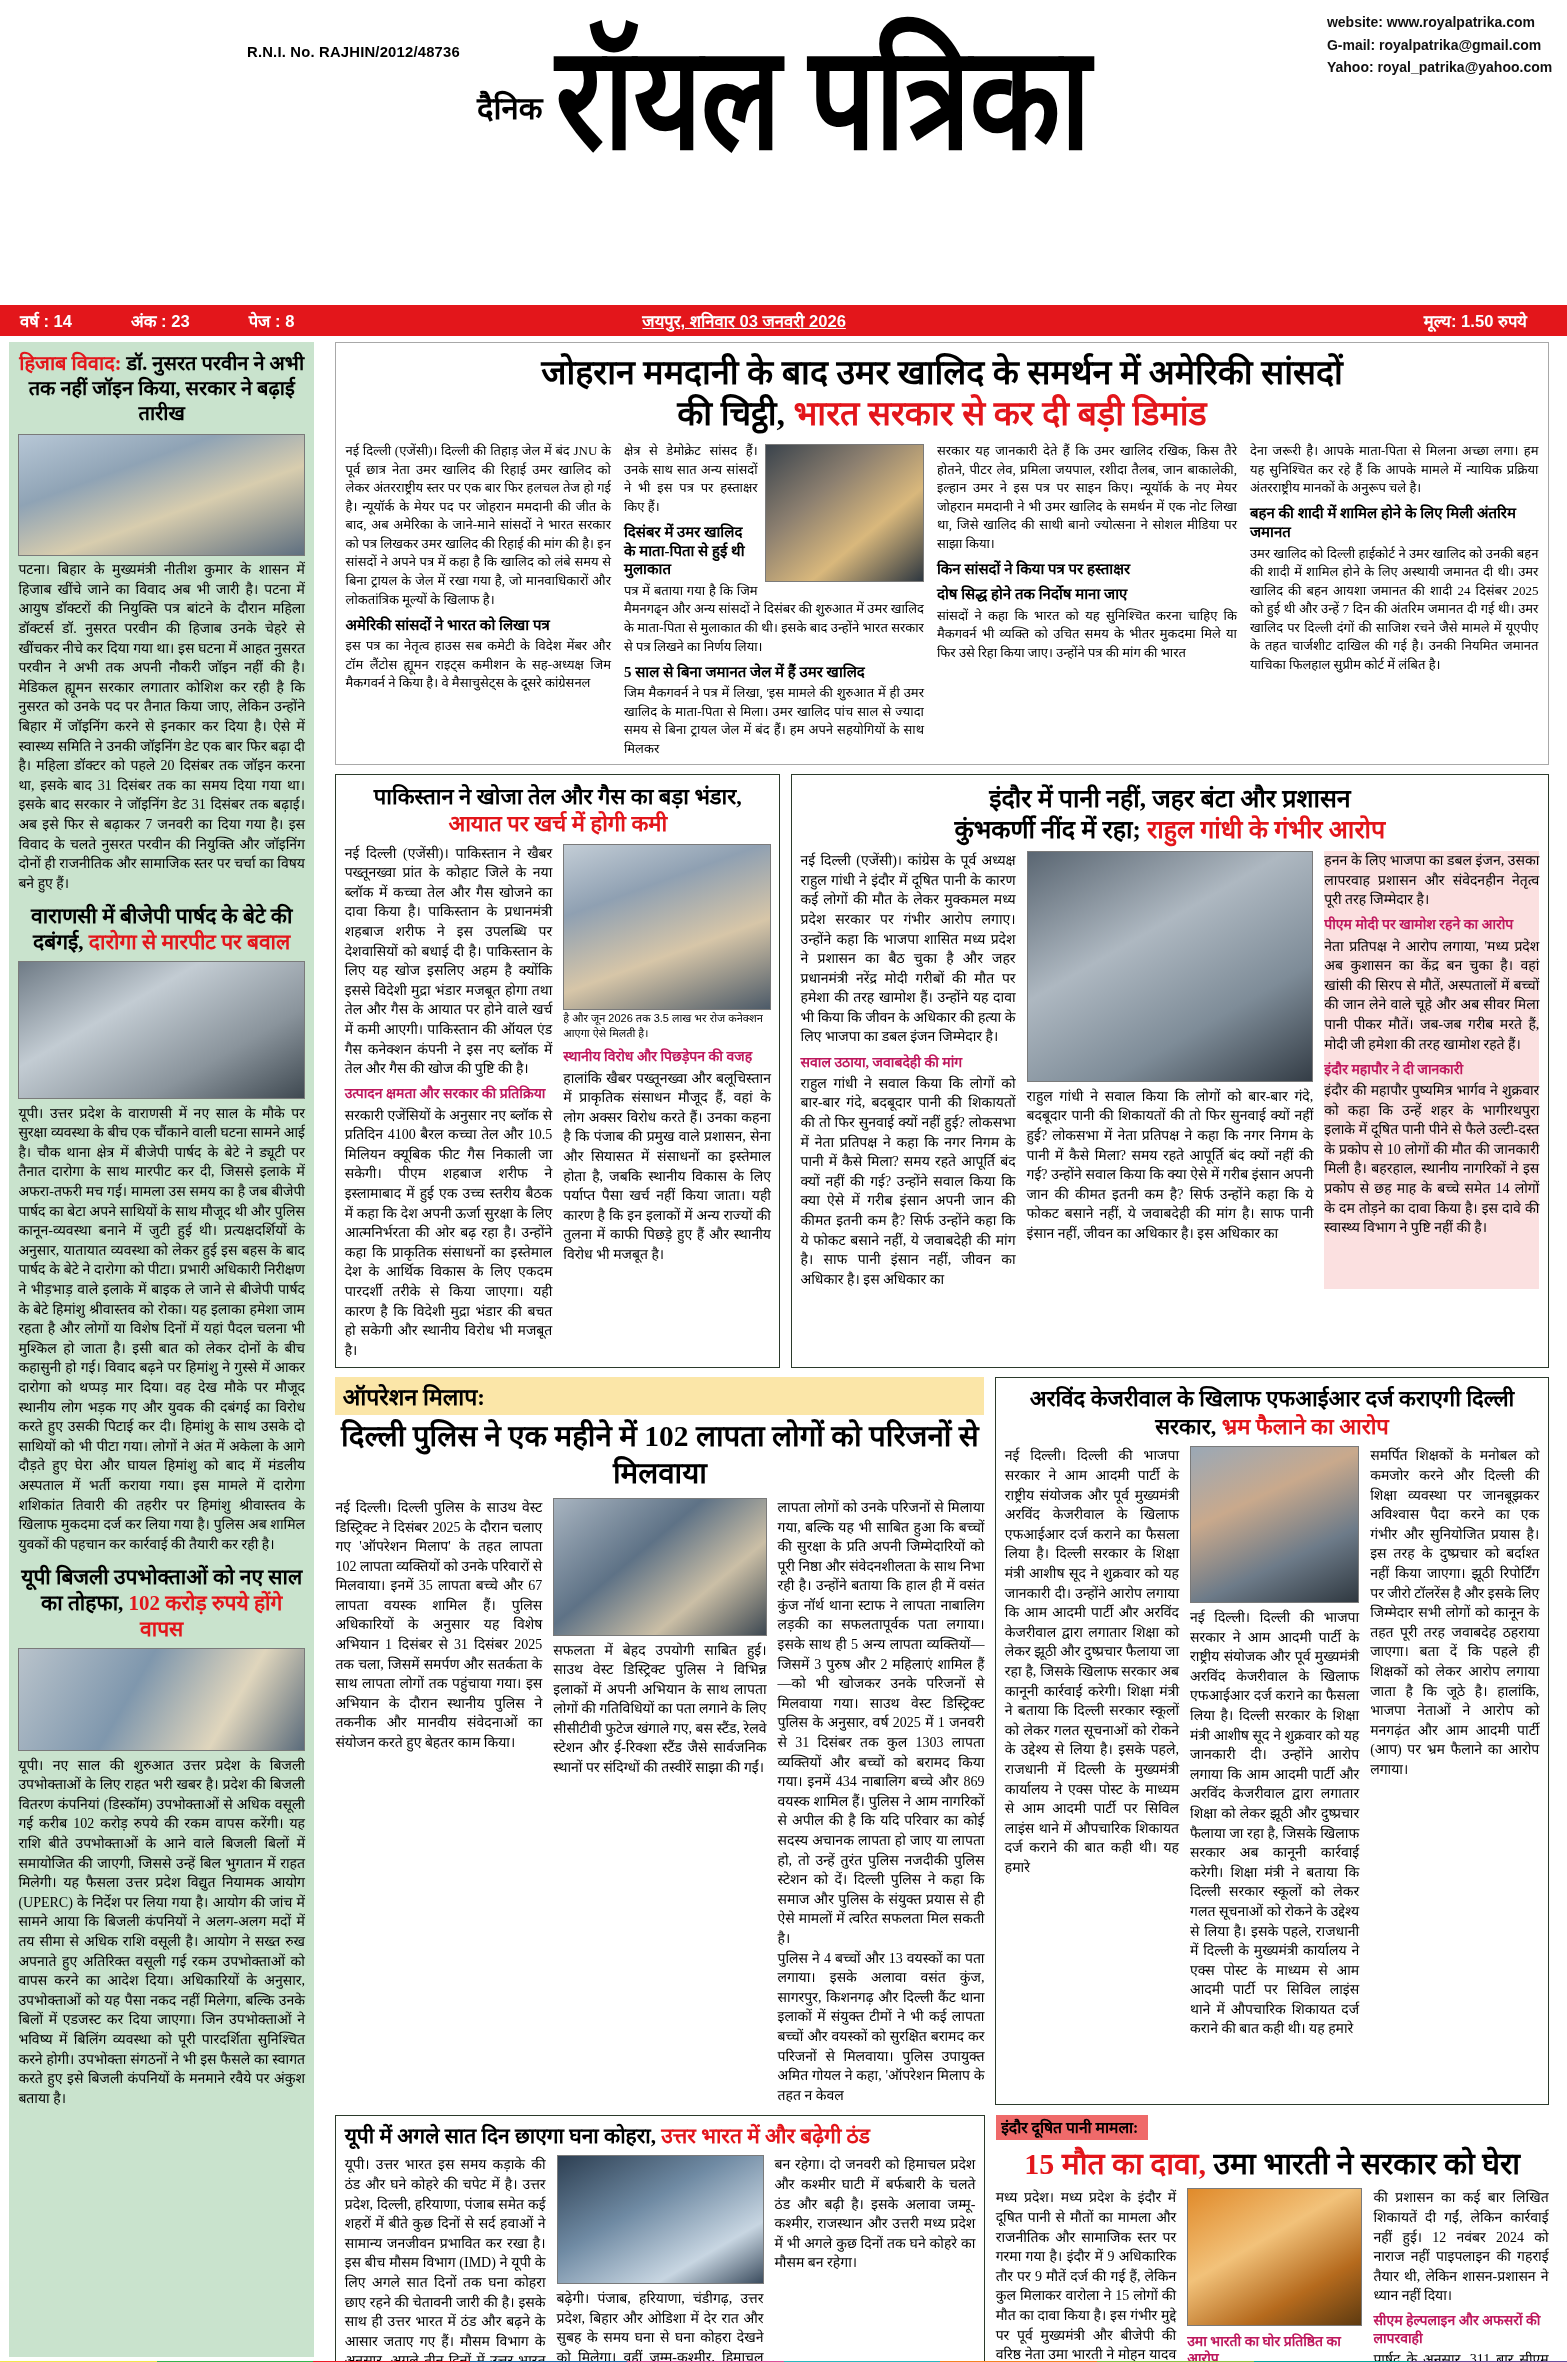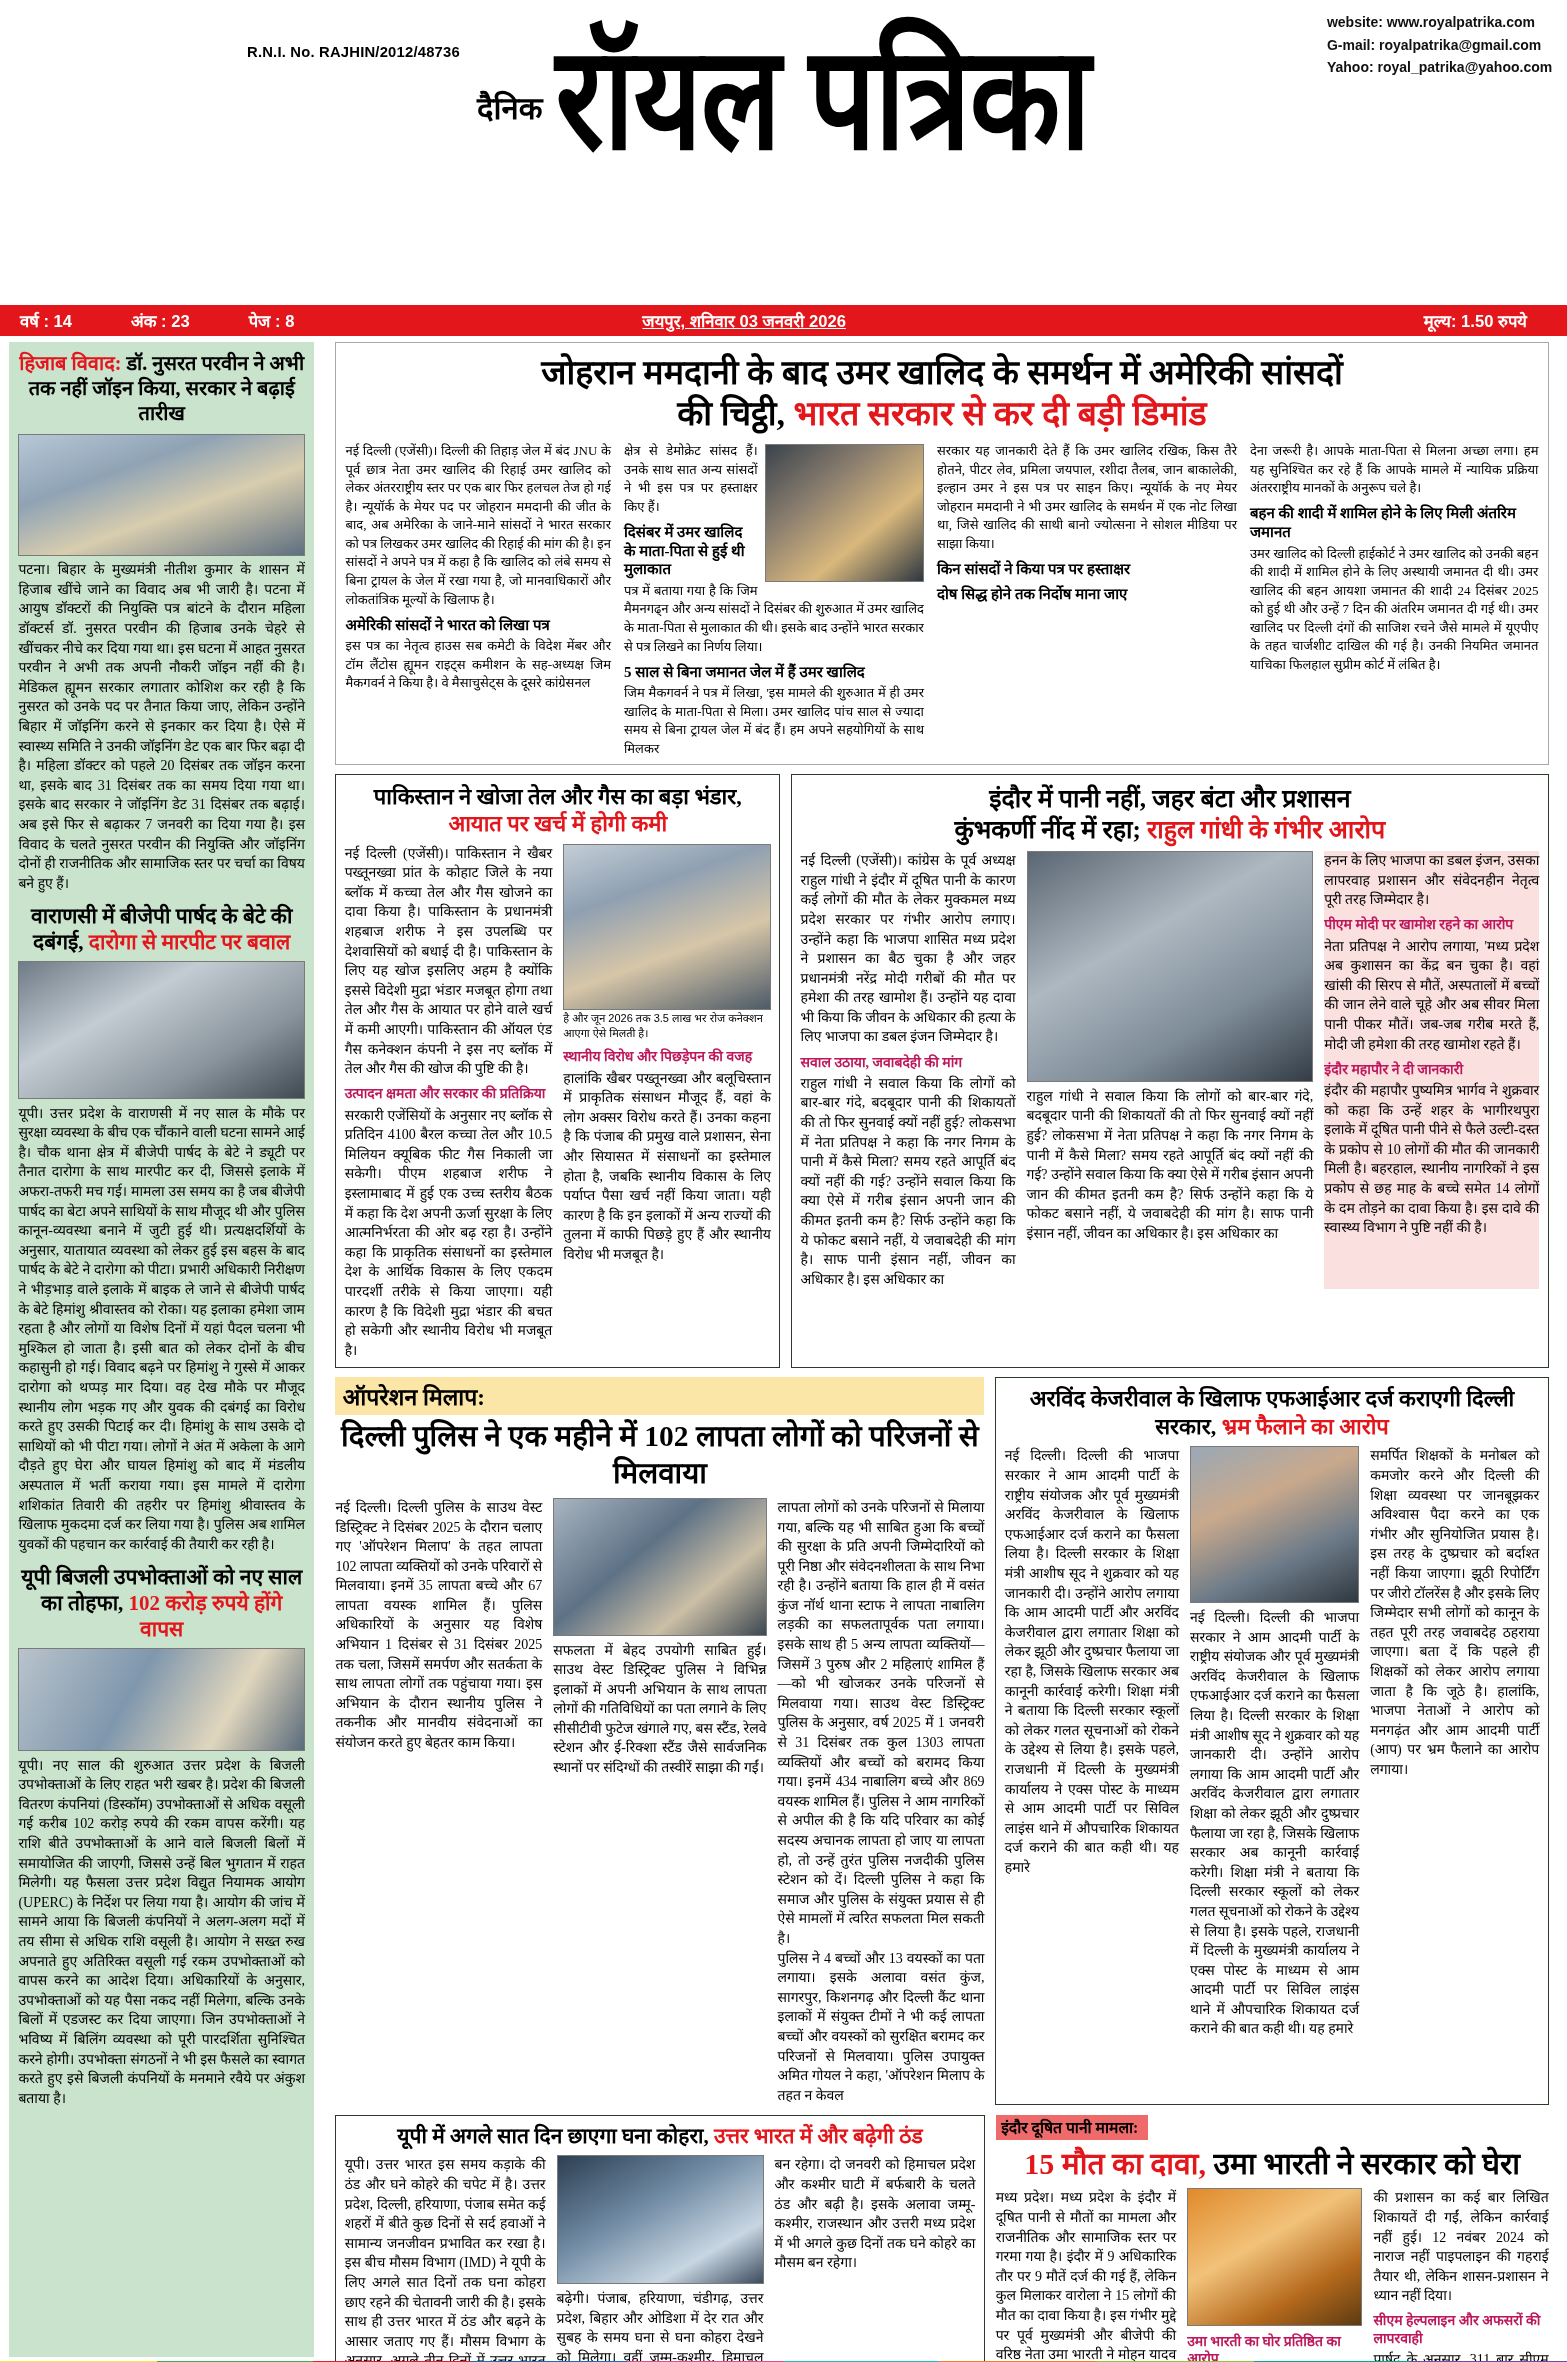--- a/index.html
+++ b/index.html
@@ -230,6 +230,7 @@
             <div class="body-text">सरकार यह जानकारी देते हैं कि उमर खालिद रखिक, किस तैरे होतने, पीटर लेव, प्रमिला जयपाल, रशीदा तैलब, जान बाकालेकी, इल्हान उमर ने इस पत्र पर साइन किए। न्यूयॉर्क के नए मेयर जोहरान ममदानी ने भी उमर खालिद के समर्थन में एक नोट लिखा था, जिसे खालिद की साथी बानो ज्योत्सना ने सोशल मीडिया पर साझा किया।</div>
             <div class="kicker">किन सांसदों ने किया पत्र पर हस्ताक्षर</div>
             <div class="kicker">दोष सिद्ध होने तक निर्दोष माना जाए</div>
+            <div class="body-text">सांसदों ने कहा कि भारत को यह सुनिश्चित करना चाहिए कि मैकगवर्न भी व्यक्ति को उचित समय के भीतर मुकदमा मिले या फिर उसे रिहा किया जाए। उन्होंने पत्र की मांग की भारत</div>
           </div>
           <div style="width:25%">
             <div class="body-text">देना जरूरी है। आपके माता-पिता से मिलना अच्छा लगा। हम यह सुनिश्चित कर रहे हैं कि आपके मामले में न्यायिक प्रक्रिया अंतरराष्ट्रीय मानकों के अनुरूप चले है।</div>

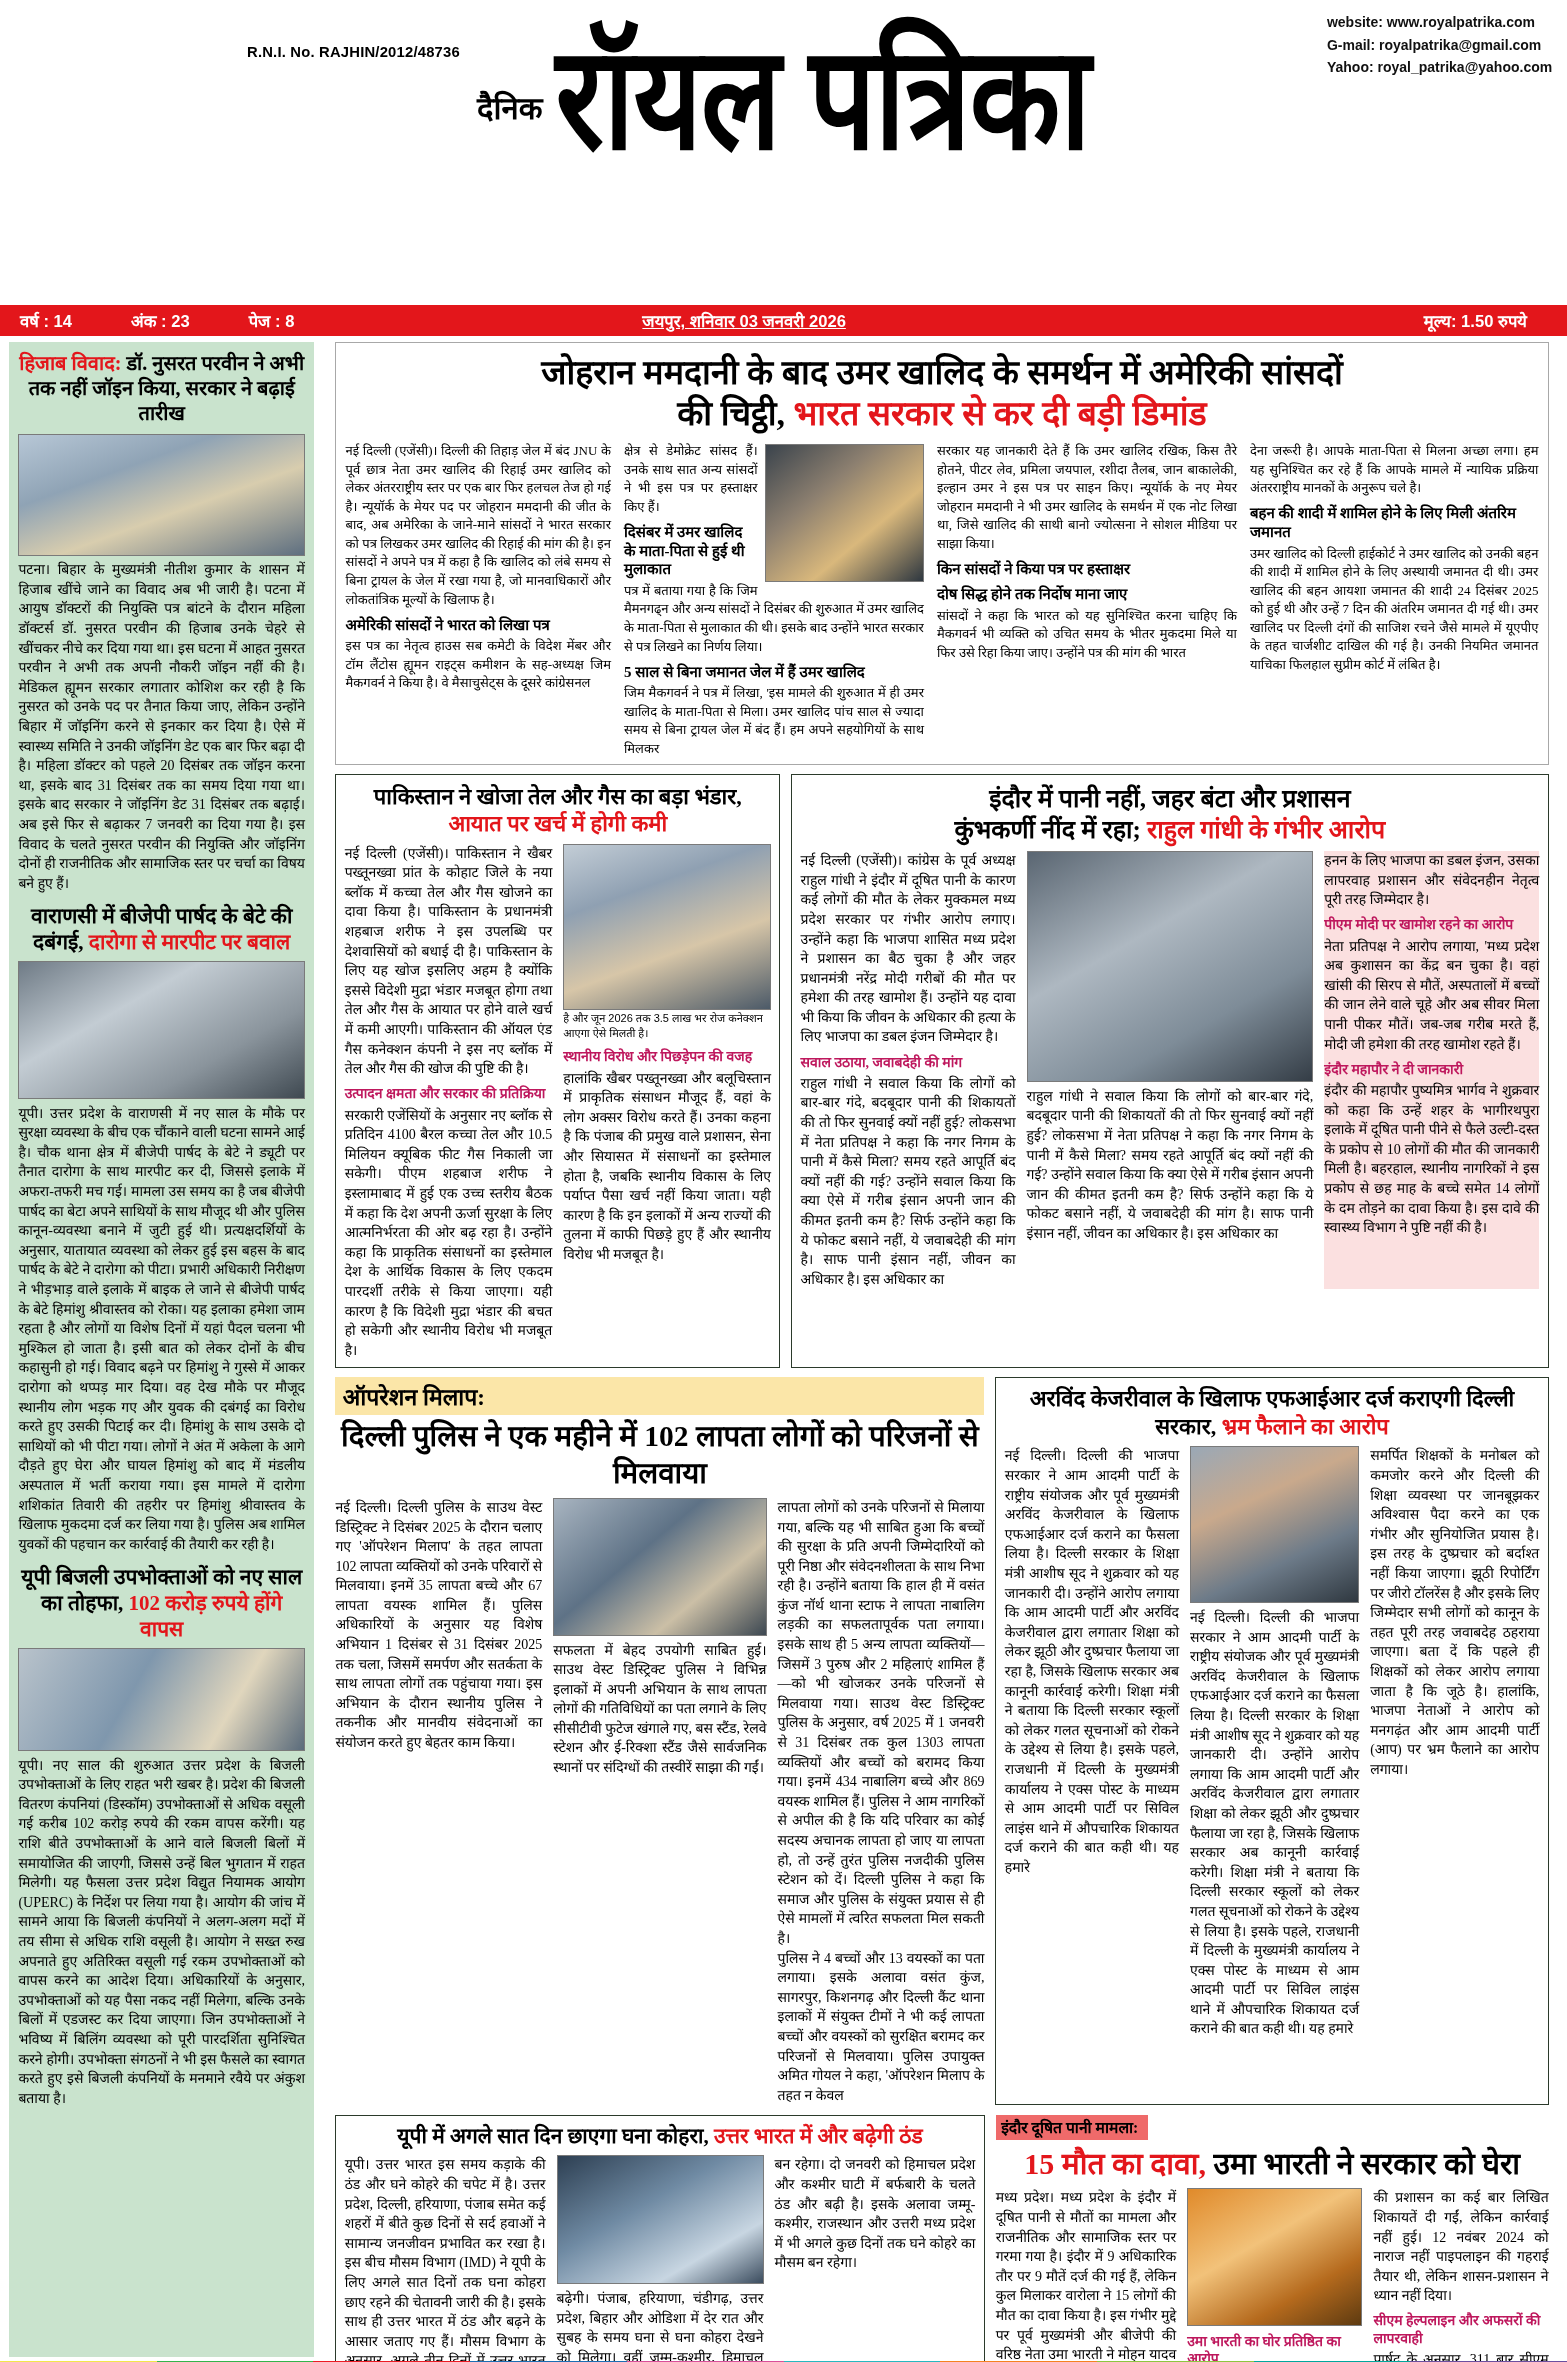--- a/index.html
+++ b/index.html
@@ -331,7 +331,7 @@
       <div class="sec" style="display:flex; gap:11px;">
 
         <div style="width:54%" class="sec-box">
-          <div class="sec-head sec-head-sm" style="text-align:center;font-size:21px">
+          <div class="sec-head sec-head-sm" style="text-align:left;font-size:21px">
             <span>यूपी में अगले सात दिन छाएगा घना कोहरा, </span><span class="rd">उत्तर भारत में और बढ़ेगी ठंड</span>
           </div>
           <div style="display:flex; gap:11px;">

